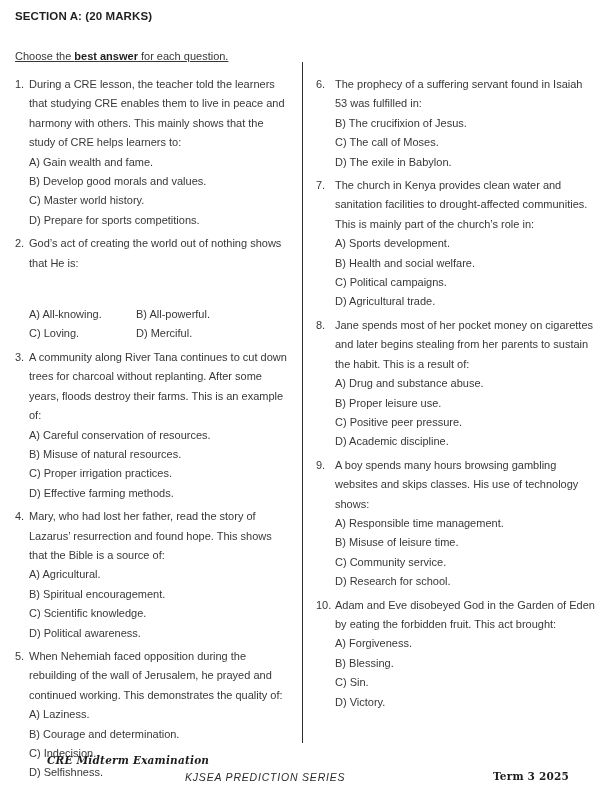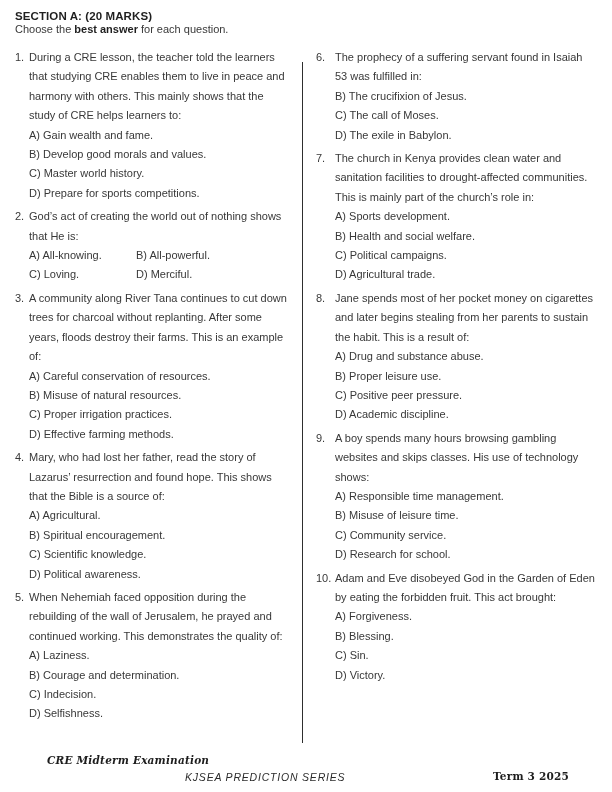--- a/index.html
+++ b/index.html
@@ -20,7 +20,7 @@
     color:#1f1f1f;
     letter-spacing:0.1px;
   }
-  .instruction { margin-top:1px; color:#383838; }
+  .instruction { margin-top:28px; color:#383838;text-decoration:underline; }
   .instruction b { color:#1f1f1f; }
 
   .columns { display:flex; margin-top:13px; }

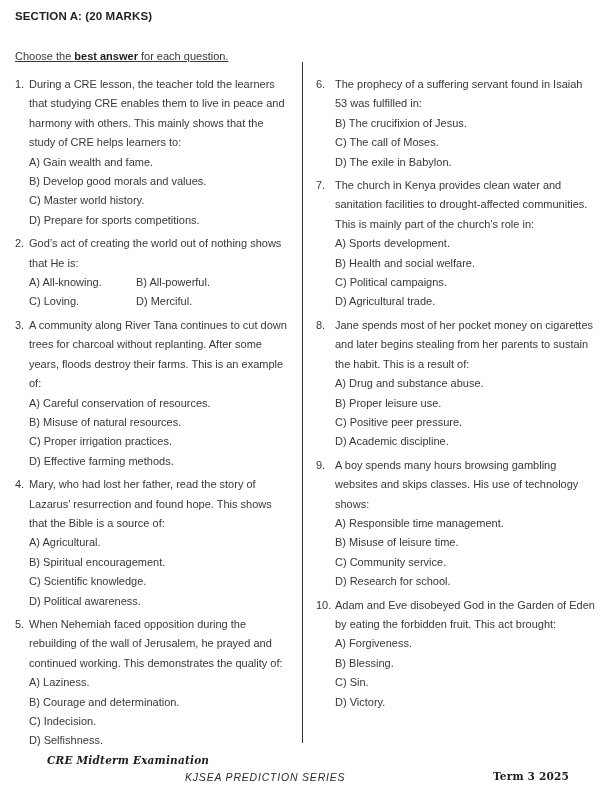--- a/index.html
+++ b/index.html
@@ -45,6 +45,7 @@
   .q-options.grid {
     display:grid;
     grid-template-columns:107px 1fr;
+    margin-top:32px;
   }
 
   .footer-left {

